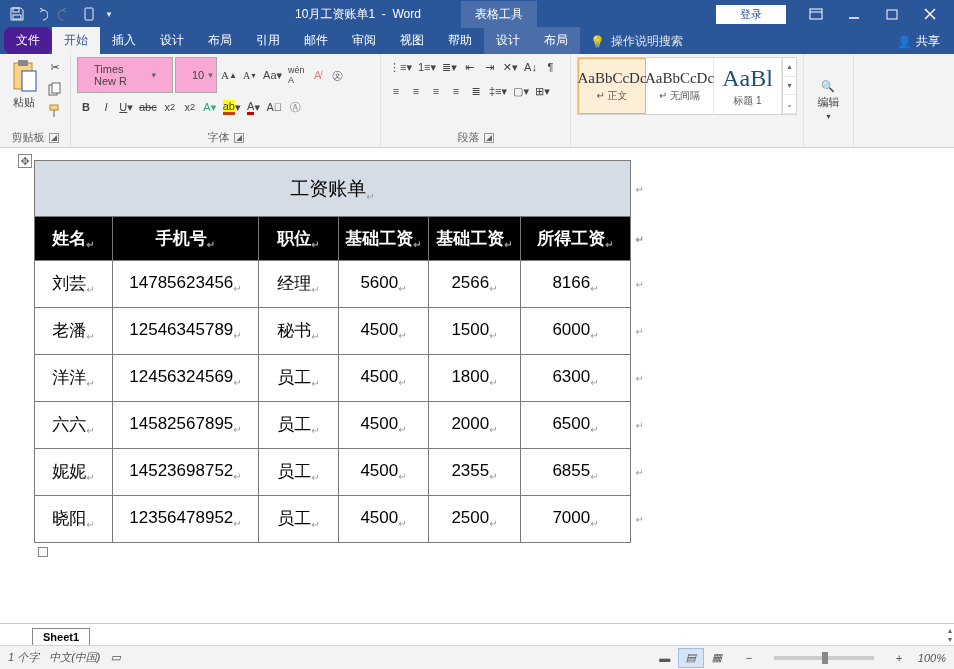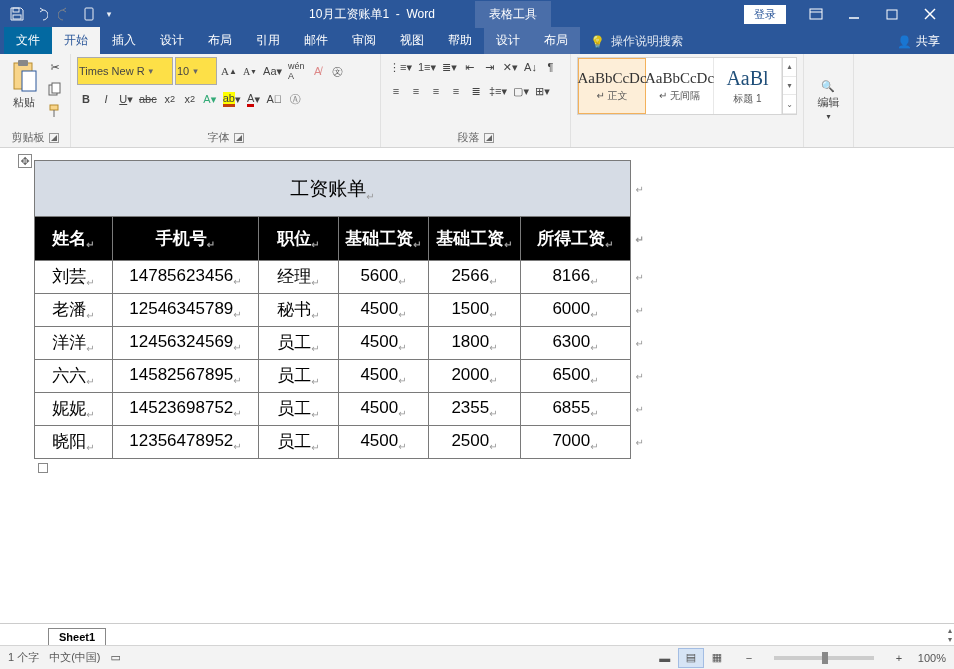--- a/index.html
+++ b/index.html
@@ -11,7 +11,7 @@
 .titlebar .tool-tab { background: #4a6ea9; padding: 5px 14px; font-size: 12px; }
 .titlebar .win-ctrl { display: flex; gap: 2px; align-items: center; }
 .titlebar .win-btn { width: 36px; height: 22px; display: flex; align-items: center; justify-content: center; font-size: 14px; }
-.titlebar .login-btn { background: #fff; color: #2b579a; padding: 2px 10px; font-size: 11px; margin-right: 10px; }
+.titlebar .login-btn { background: #fff; color: #2b579a; padding: 2px 24px; font-size: 11px; margin-right: 10px; }
 .menubar { background: #2b579a; color: #fff; height: 26px; display: flex; align-items: flex-end; padding: 0 4px; }
 .menubar .tab { padding: 5px 12px; font-size: 12px; cursor: pointer; }
 .menubar .tab.file { background: #0369a1; }

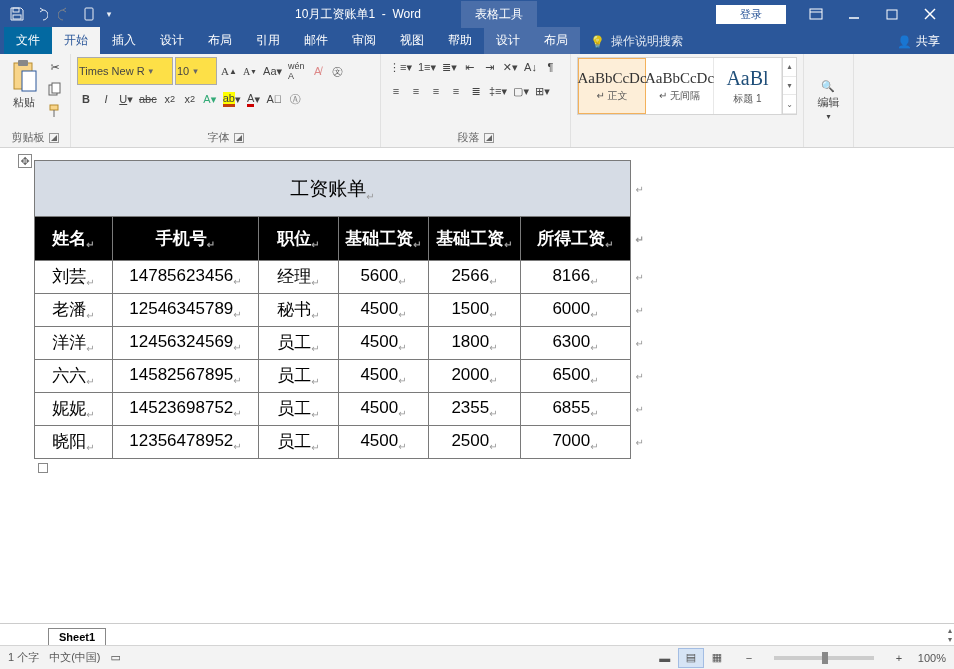--- a/index.html
+++ b/index.html
@@ -14,7 +14,7 @@
 .titlebar .login-btn { background: #fff; color: #2b579a; padding: 2px 24px; font-size: 11px; margin-right: 10px; }
 .menubar { background: #2b579a; color: #fff; height: 26px; display: flex; align-items: flex-end; padding: 0 4px; }
 .menubar .tab { padding: 5px 12px; font-size: 12px; cursor: pointer; }
-.menubar .tab.file { background: #0369a1; }
+.menubar .tab.file { background: #4c1d95; border-radius: 7px; }
 .menubar .tab.active { background: #f3f3f3; color: #2b579a; }
 .menubar .tab.ctx { background: #4a6ea9; }
 .menubar .tell-me { display: flex; align-items: center; gap: 6px; padding: 4px 10px; opacity: .85; }

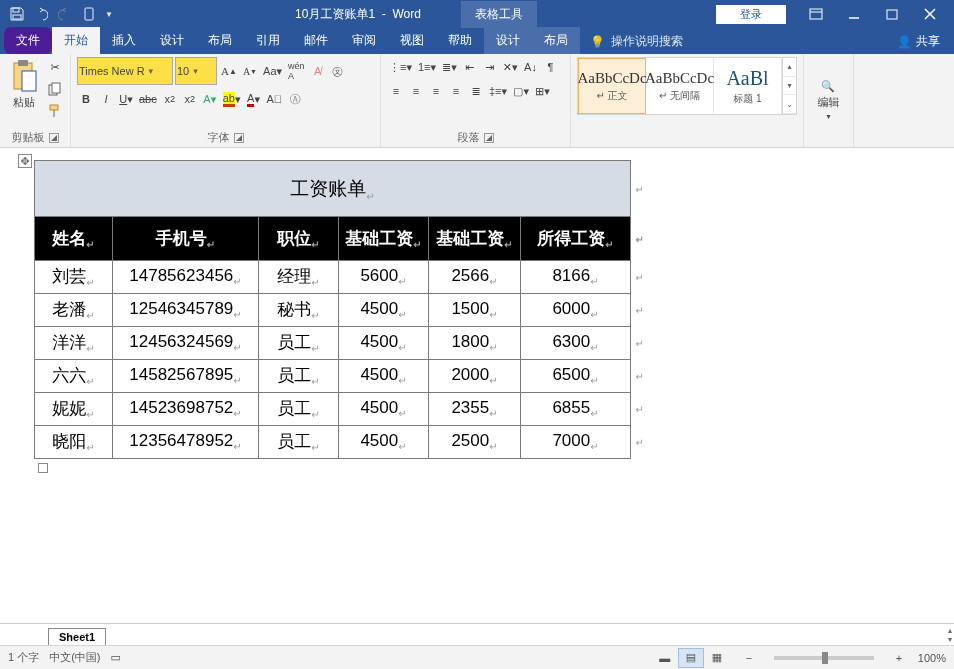--- a/index.html
+++ b/index.html
@@ -28,7 +28,7 @@
 .big-btn { display: flex; flex-direction: column; align-items: center; justify-content: center; gap: 2px; padding: 2px 4px; }
 .stack { display: flex; flex-direction: column; gap: 2px; }
 .row { display: flex; align-items: center; gap: 2px; }
-.combo { border: 1px solid #ababab; background: #fde047; height: 28px; display: flex; align-items: center; padding: 0 1px; font-size: 11px; }
+.combo { border: 1px solid #ababab; background: #f9a8d4; height: 36px; display: flex; align-items: center; padding: 0 16px; font-size: 11px; }
 .combo .caret { margin-left: 4px; font-size: 9px; color: #666; }
 .btn { min-width: 18px; height: 20px; display: inline-flex; align-items: center; justify-content: center; padding: 0 2px; }
 .style-gal { display: flex; border: 1px solid #d4d4d4; background: #fff; }

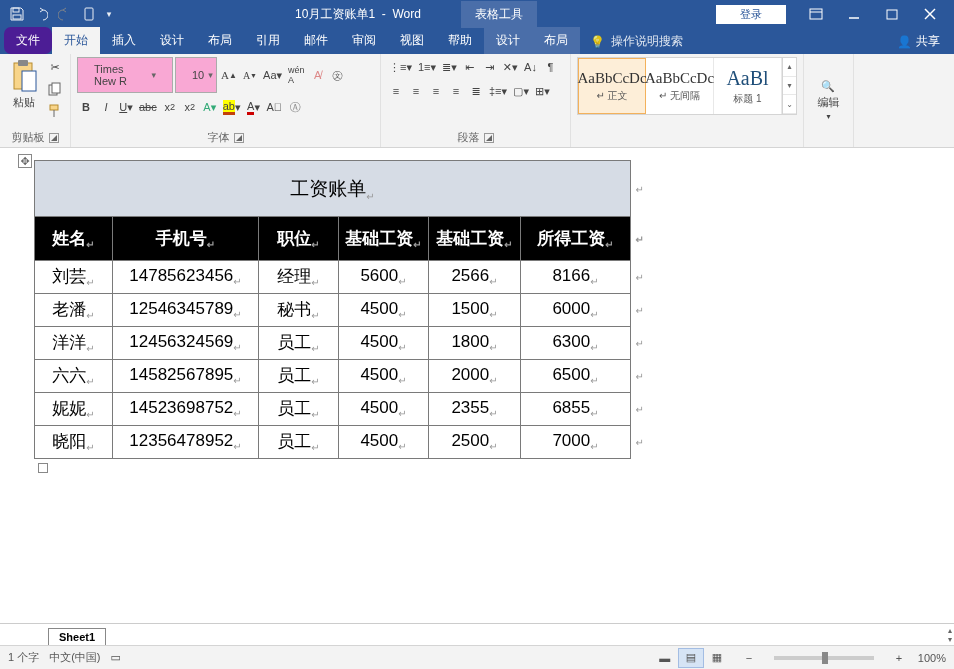--- a/index.html
+++ b/index.html
@@ -271,7 +271,7 @@
           <div class="style-name">↵ 无间隔</div>
         </div>
         <div class="style-item">
-          <div class="style-prev" style="font-size:20px;color:#1f4e79">AaBl</div>
+          <div class="style-prev" style="font-size:24px;color:#1f4e79">AaBl</div>
           <div class="style-name">标题 1</div>
         </div>
         <div class="gal-ctrl">

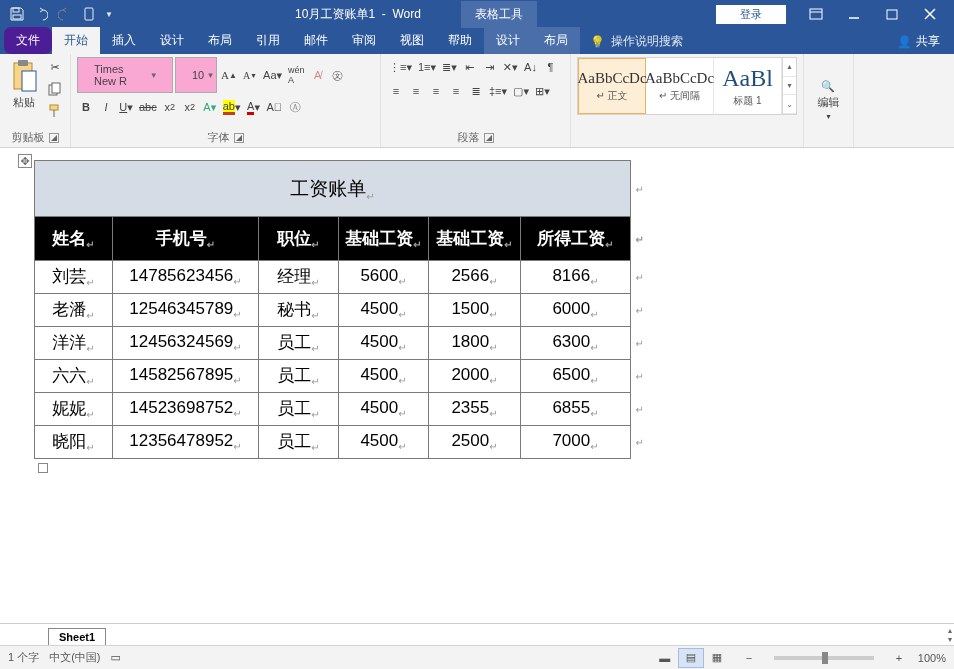--- a/index.html
+++ b/index.html
@@ -42,7 +42,7 @@
 .doc-area { flex: 1; background: #fff; overflow: auto; position: relative; padding: 12px 0 0 34px; }
 .anchor-mark { position: absolute; left: 18px; top: 6px; width: 14px; height: 14px; border: 1px solid #888; display: flex; align-items: center; justify-content: center; font-size: 11px; color: #666; }
 .salary-table { border-collapse: collapse; }
-.salary-table td, .salary-table th { border: 1px solid #7a7a7a; padding: 0; text-align: center; font-size: 17px; position: relative; height: 33px; }
+.salary-table td, .salary-table th { border: 1px solid #7a7a7a; padding: 0; text-align: center; font-size: 17px; position: relative; height: 47px; }
 .salary-table .title-row td { background: #d6dce5; font-size: 19px; height: 56px; }
 .salary-table .hdr td { background: #000000; color: #fff; font-weight: bold; height: 44px; }
 .cell-mark { font-size: 10px; color: #999; vertical-align: sub; }

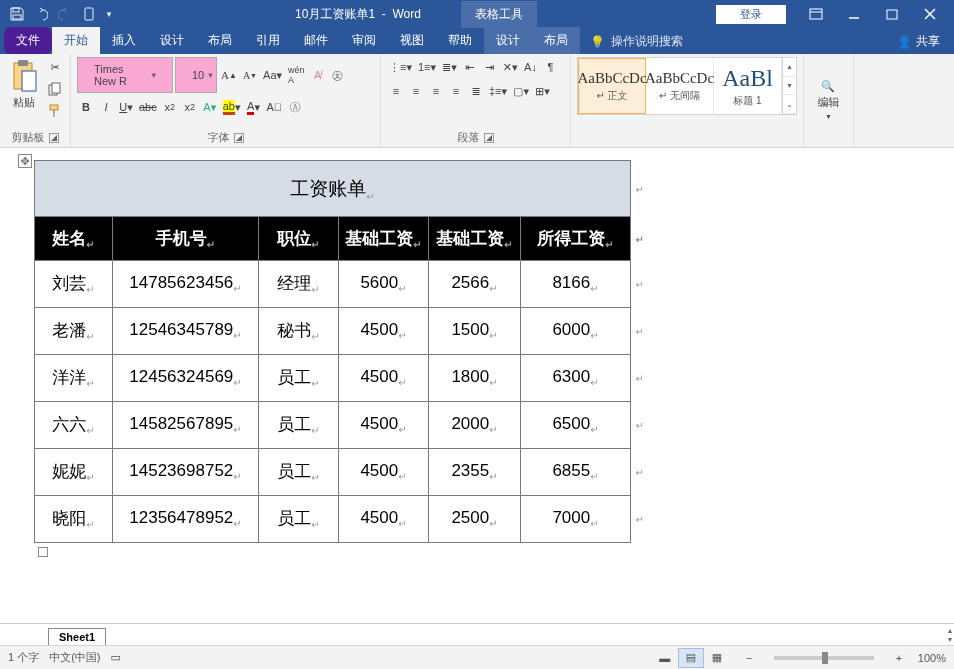--- a/index.html
+++ b/index.html
@@ -55,7 +55,7 @@
 .col-sum { width: 110px; }
 .end-mark { width: 10px; height: 10px; border: 1px solid #888; display: inline-block; margin-left: 4px; vertical-align: bottom; }
 
-.sheet-tabs { background: #fff; border-top: 1px solid #ccc; height: 22px; display: flex; align-items: flex-end; padding-left: 48px; position: relative; text-align: center; }
+.sheet-tabs { background: #fff; border-top: 1px solid #ccc; height: 22px; display: flex; align-items: flex-end; padding-left: 32px; position: relative; text-align: center; }
 .sheet-tab { border: 1px solid #888; border-bottom: none; background: #fff; padding: 2px 10px; font-size: 11px; font-weight: bold; }
 .sheet-scroll { position: absolute; right: 2px; top: 2px; display: flex; flex-direction: column; font-size: 8px; color: #666; }
 .statusbar { background: #f3f3f3; border-top: 1px solid #d4d4d4; height: 24px; display: flex; align-items: center; padding: 0 8px; font-size: 11px; color: #555; gap: 10px; }

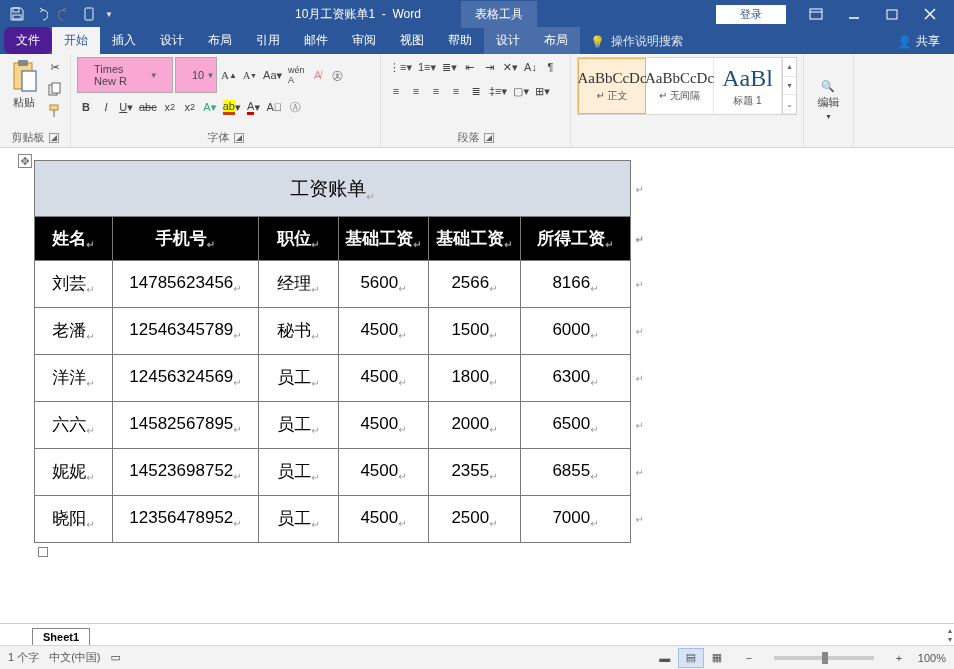--- a/index.html
+++ b/index.html
@@ -58,7 +58,7 @@
 .sheet-tabs { background: #fff; border-top: 1px solid #ccc; height: 22px; display: flex; align-items: flex-end; padding-left: 32px; position: relative; text-align: center; }
 .sheet-tab { border: 1px solid #888; border-bottom: none; background: #fff; padding: 2px 10px; font-size: 11px; font-weight: bold; }
 .sheet-scroll { position: absolute; right: 2px; top: 2px; display: flex; flex-direction: column; font-size: 8px; color: #666; }
-.statusbar { background: #f3f3f3; border-top: 1px solid #d4d4d4; height: 24px; display: flex; align-items: center; padding: 0 8px; font-size: 11px; color: #555; gap: 10px; }
+.statusbar { background: #f3f3f3; border-top: 1px solid #d4d4d4; height: 24px; display: flex; align-items: center; padding: 0 8px; font-size: 11px; color: #555; gap: 10px; font-style: italic; }
 .statusbar .spacer { flex: 1; }
 .view-btns { display: flex; }
 .view-btn { width: 26px; height: 20px; border: 1px solid transparent; display: flex; align-items: center; justify-content: center; }

